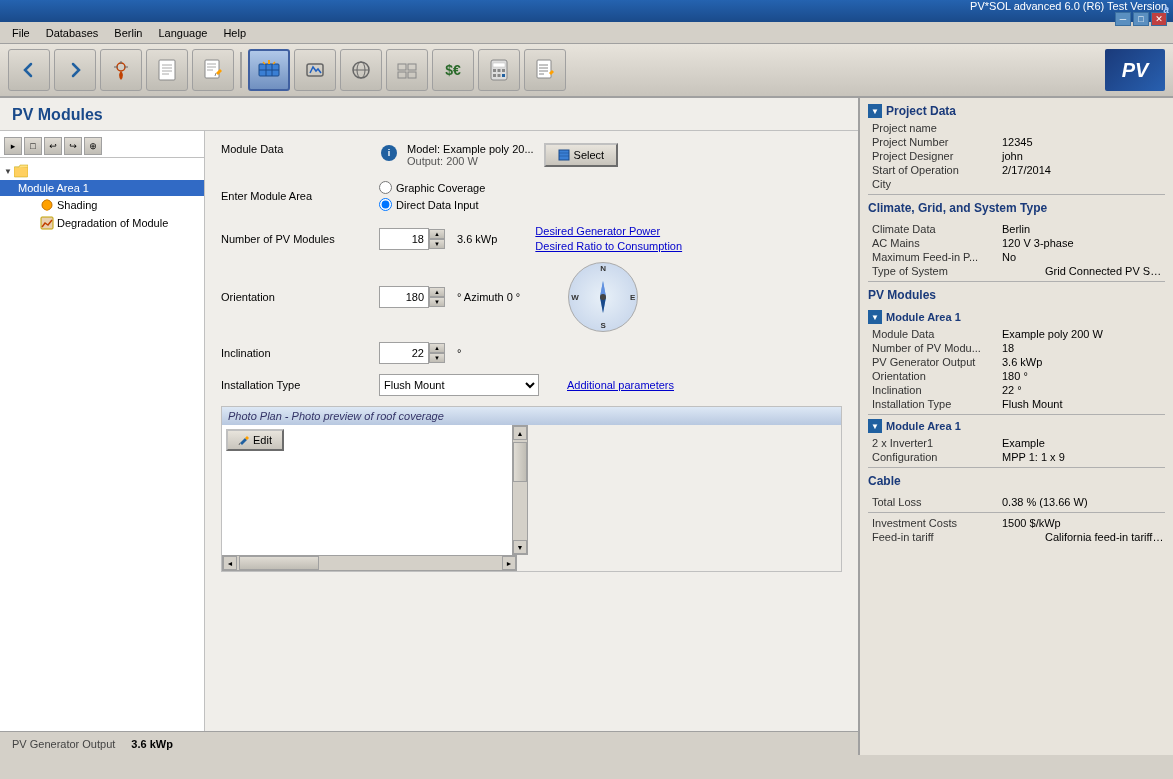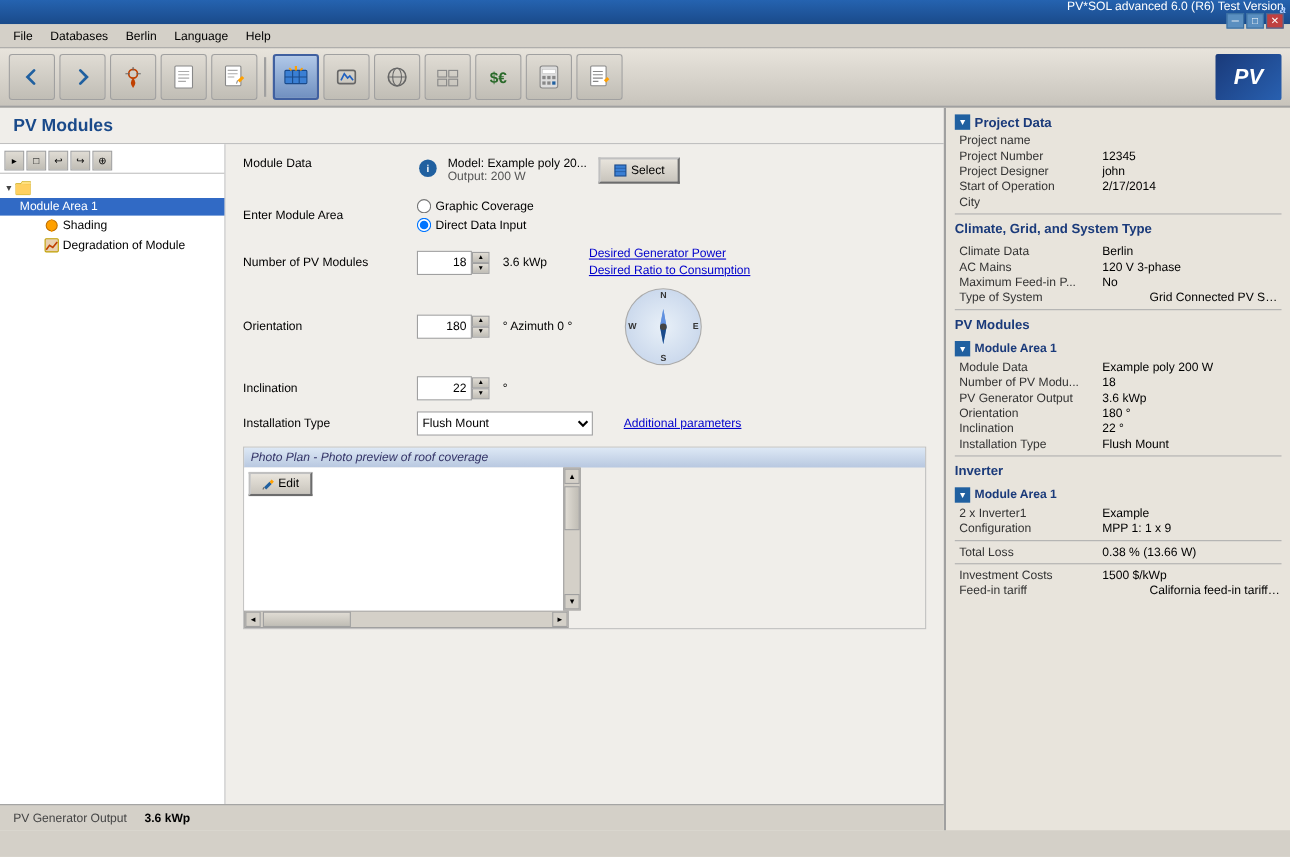--- a/index.html
+++ b/index.html
@@ -740,9 +740,6 @@
 
     <div>
       <div style="display:flex;align-items:center;margin-bottom:4px;">
-        <span class="right-section-header">Inverter</span>
-      </div>
-      <div style="display:flex;align-items:center;margin-bottom:4px;">
         <button class="collapse-btn">▼</button>
         <span style="font-size:11px;color:#1a3a7a;font-weight:bold;">Module Area 1</span>
       </div>

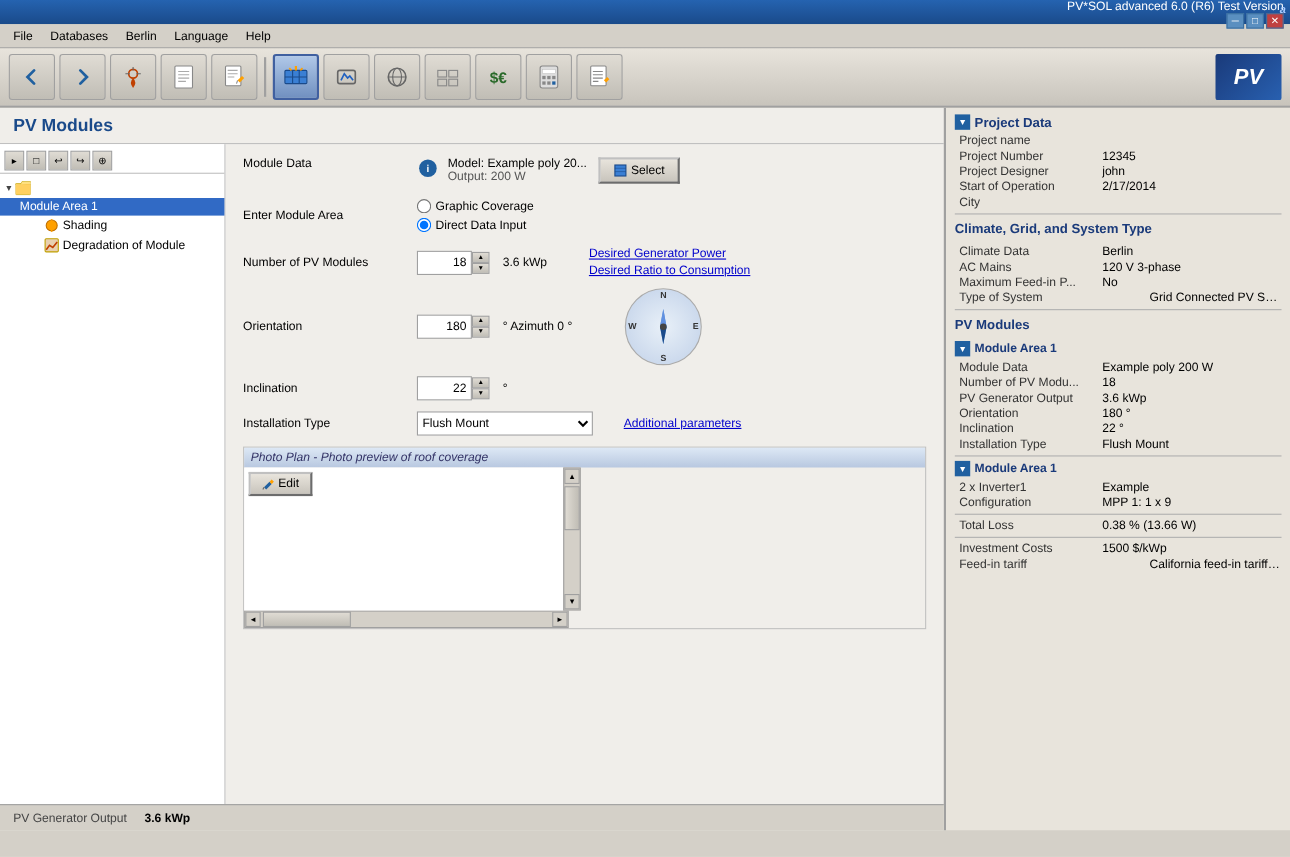--- a/index.html
+++ b/index.html
@@ -758,6 +758,9 @@
     <div class="right-divider"></div>
 
     <div>
+      <div style="display:flex;align-items:center;margin-bottom:4px;">
+        <span class="right-section-header">Cable</span>
+      </div>
       <div class="right-subsection">
         <div class="right-row">
           <span class="right-label">Total Loss</span>

